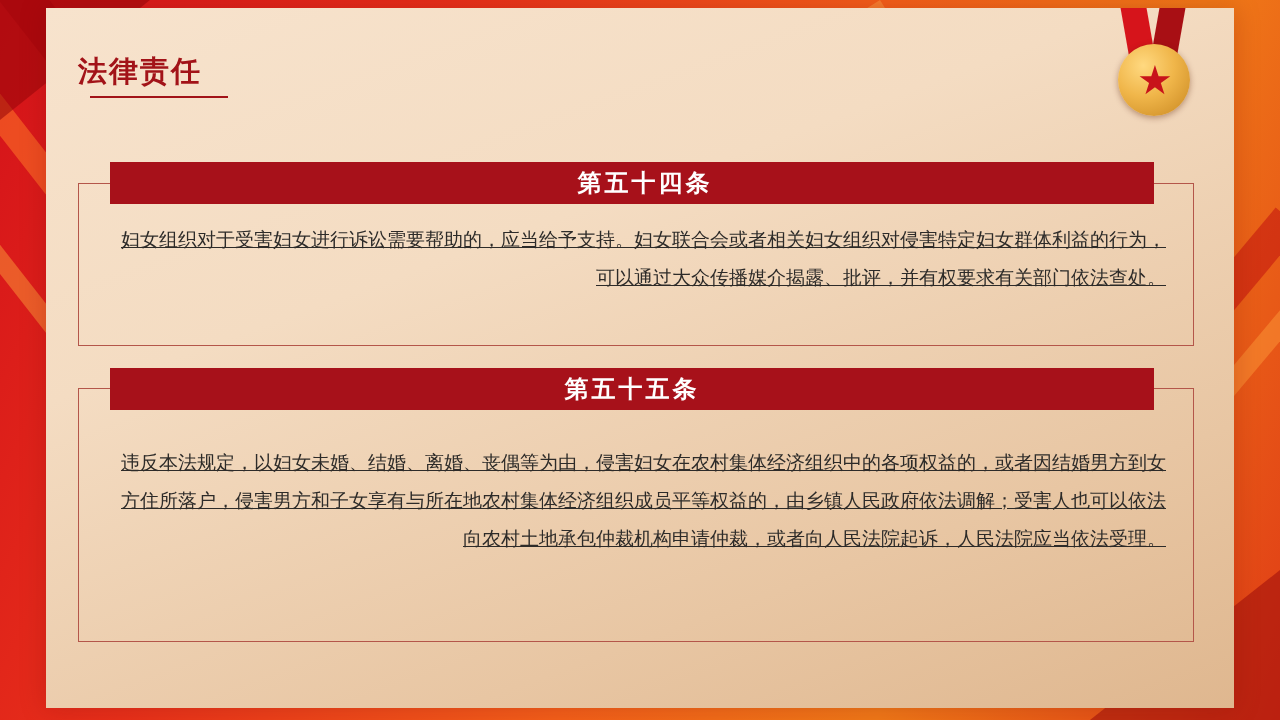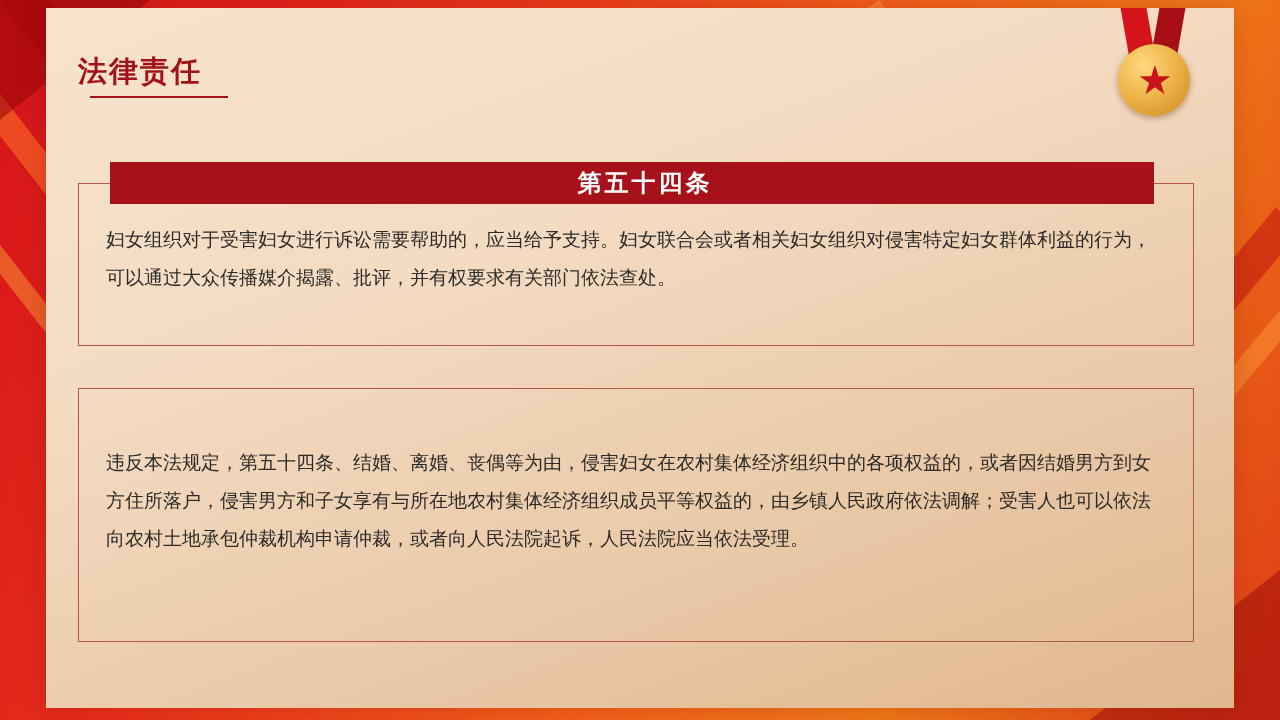--- a/index.html
+++ b/index.html
@@ -151,8 +151,9 @@
     color: #2d2b29;
     font-size: 19px;
     line-height: 38px;
-    text-align: left;
+    text-align: right;
     font-family: "DejaVu Sans", "Liberation Sans", sans-serif;
+    text-decoration: underline;
   }
   .b1 { top: 212px; }
   .b2 { top: 435px; }

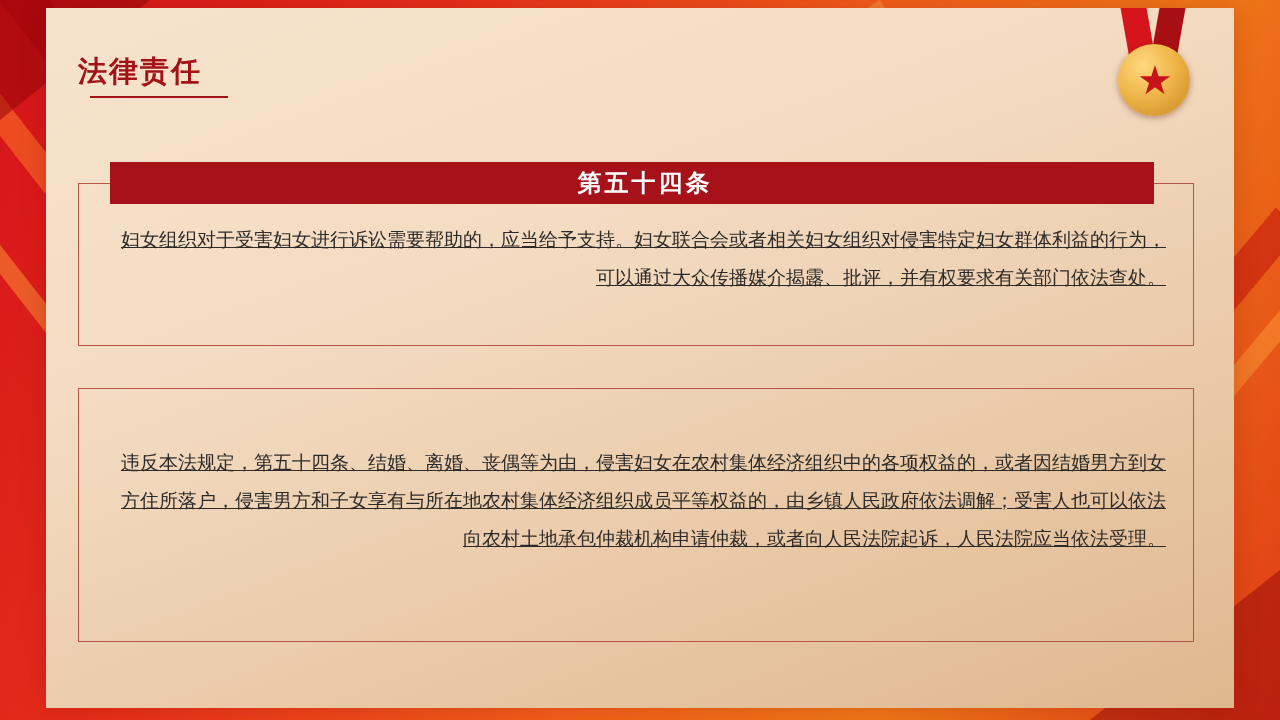--- a/index.html
+++ b/index.html
@@ -189,6 +189,7 @@
     <div class="art-body b1">妇女组织对于受害妇女进行诉讼需要帮助的，应当给予支持。妇女联合会或者相关妇女组织对侵害特定妇女群体利益的行为，可以通过大众传播媒介揭露、批评，并有权要求有关部门依法查处。</div>
 
     <div class="article art2"></div>
+    <div class="art-header h2">第五十五条</div>
     <div class="art-body b2">违反本法规定，第五十四条、结婚、离婚、丧偶等为由，侵害妇女在农村集体经济组织中的各项权益的，或者因结婚男方到女方住所落户，侵害男方和子女享有与所在地农村集体经济组织成员平等权益的，由乡镇人民政府依法调解；受害人也可以依法向农村土地承包仲裁机构申请仲裁，或者向人民法院起诉，人民法院应当依法受理。</div>
 
   </div>

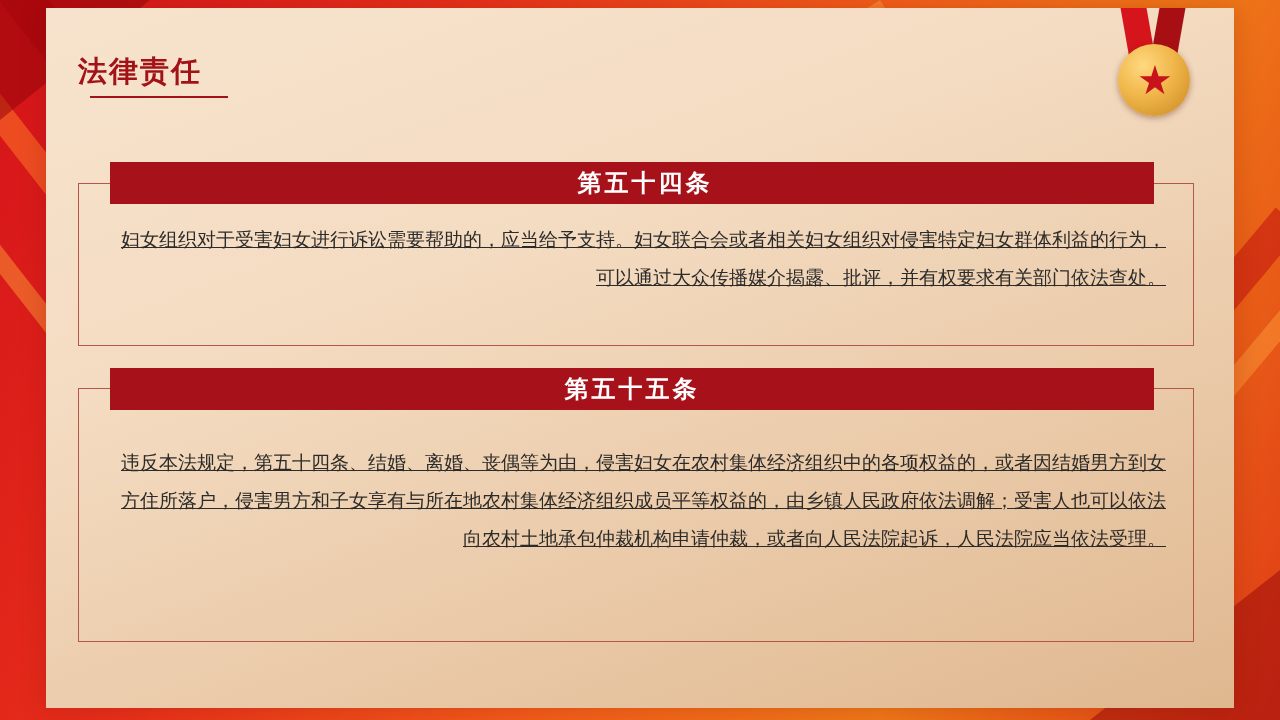--- a/index.html
+++ b/index.html
@@ -190,7 +190,7 @@
 
     <div class="article art2"></div>
     <div class="art-header h2">第五十五条</div>
-    <div class="art-body b2">违反本法规定，第五十四条、结婚、离婚、丧偶等为由，侵害妇女在农村集体经济组织中的各项权益的，或者因结婚男方到女方住所落户，侵害男方和子女享有与所在地农村集体经济组织成员平等权益的，由乡镇人民政府依法调解；受害人也可以依法向农村土地承包仲裁机构申请仲裁，或者向人民法院起诉，人民法院应当依法受理。</div>
+    <div class="art-body b2">违反本法规定，以妇女未婚、结婚、离婚、丧偶等为由，侵害妇女在农村集体经济组织中的各项权益的，或者因结婚男方到女方住所落户，侵害男方和子女享有与所在地农村集体经济组织成员平等权益的，由乡镇人民政府依法调解；受害人也可以依法向农村土地承包仲裁机构申请仲裁，或者向人民法院起诉，人民法院应当依法受理。</div>
 
   </div>
 </div>

